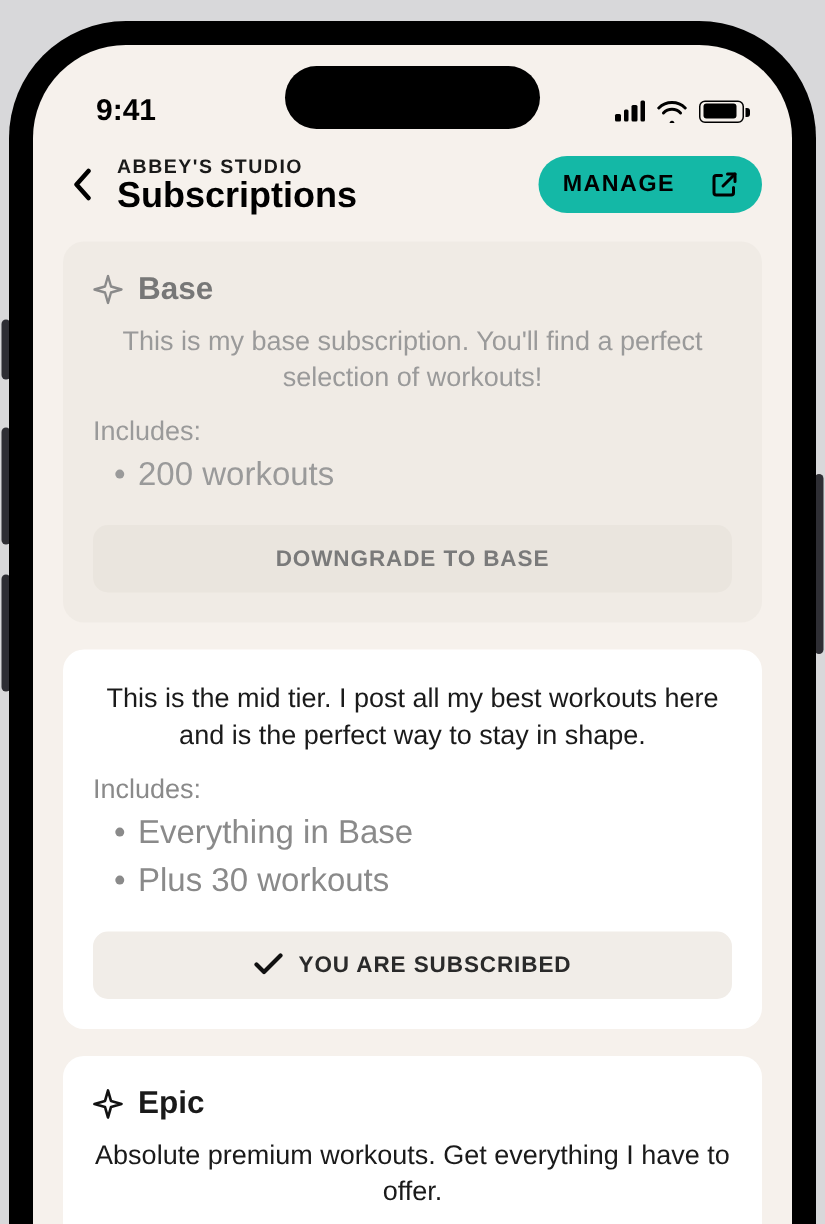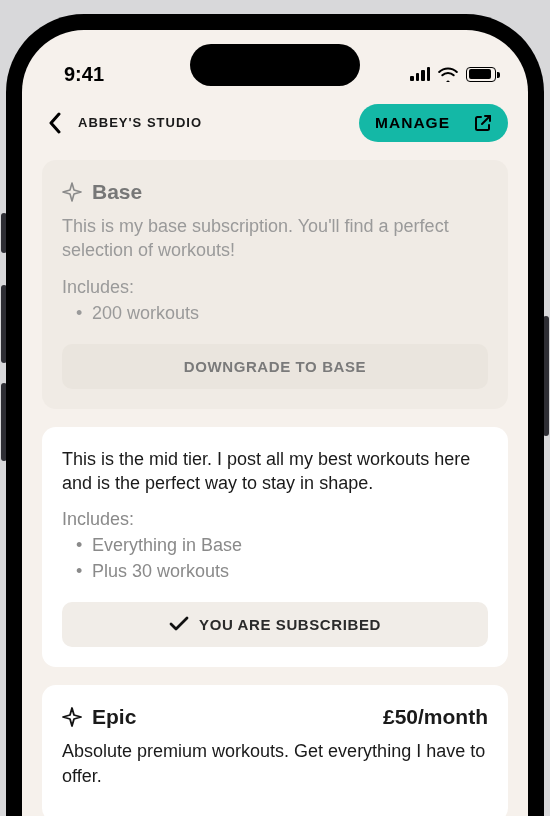--- a/index.html
+++ b/index.html
@@ -147,6 +147,7 @@
             </div>
             <div class="title-block">
               <span class="title-small">ABBEY'S STUDIO</span>
+              <span class="title-big">Subscriptions</span>
             </div>
           </div>
           <div class="manage-btn">

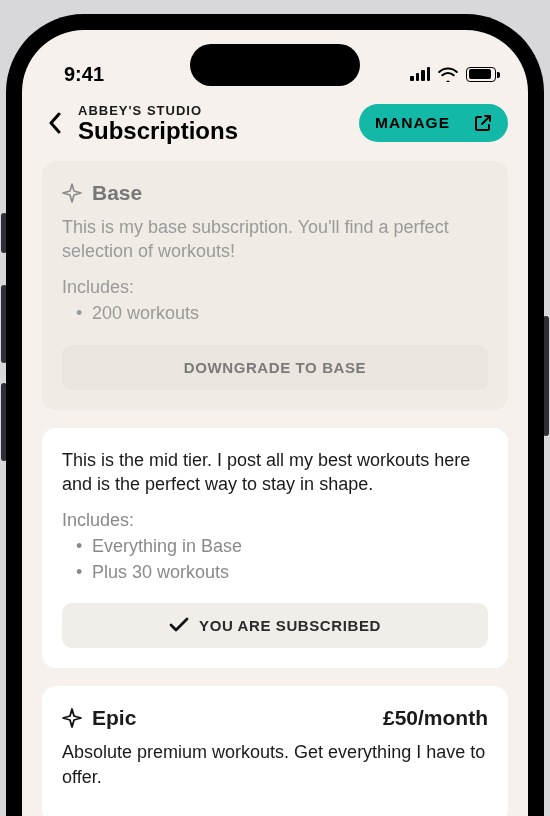--- a/index.html
+++ b/index.html
@@ -81,7 +81,7 @@
   }
   .card.muted { background:#f0ebe5; color:#8e8e8e; }
   .card.active { background:#fff; color:#1a1a1a; }
-  .card-head { display:flex; align-items:center; justify-content:space-between; margin-bottom:10px; }
+  .card-head { display:flex; align-items:center; margin-bottom:10px; }
   .card-head-left { display:flex; align-items:center; gap:10px; }
   .tier-name { font-size:21px; font-weight:800; }
   .tier-price { font-size:21px; font-weight:800; }

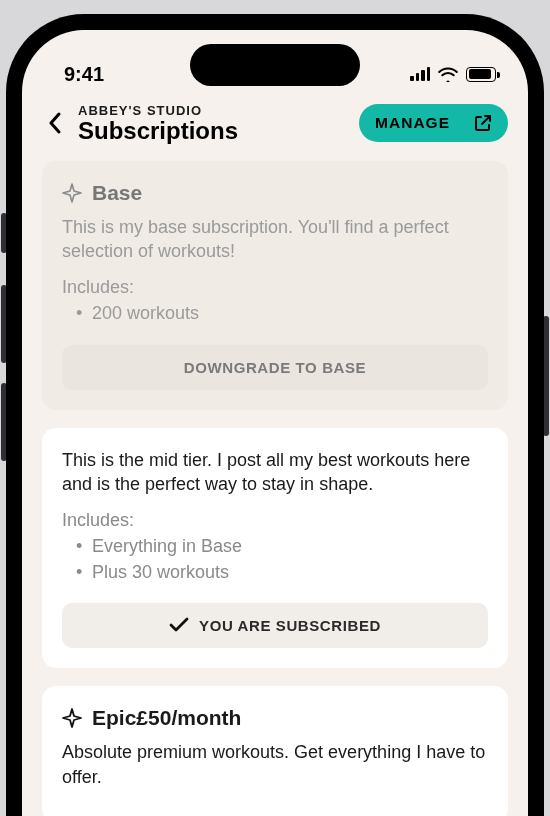--- a/index.html
+++ b/index.html
@@ -86,7 +86,7 @@
   .tier-name { font-size:21px; font-weight:800; }
   .tier-price { font-size:21px; font-weight:800; }
   .card.muted .tier-name, .card.muted .tier-price { color:#777; }
-  .desc { font-size:18px; line-height:1.35; margin-bottom:14px; }
+  .desc { font-size:18px; line-height:1.35; margin-bottom:14px;text-align:center; }
   .card.muted .desc { color:#9a9a9a; }
   .includes-label { font-size:18px; color:#9a9a9a; margin-bottom:2px; }
   .card.active .includes-label { color:#8a8a8a; }

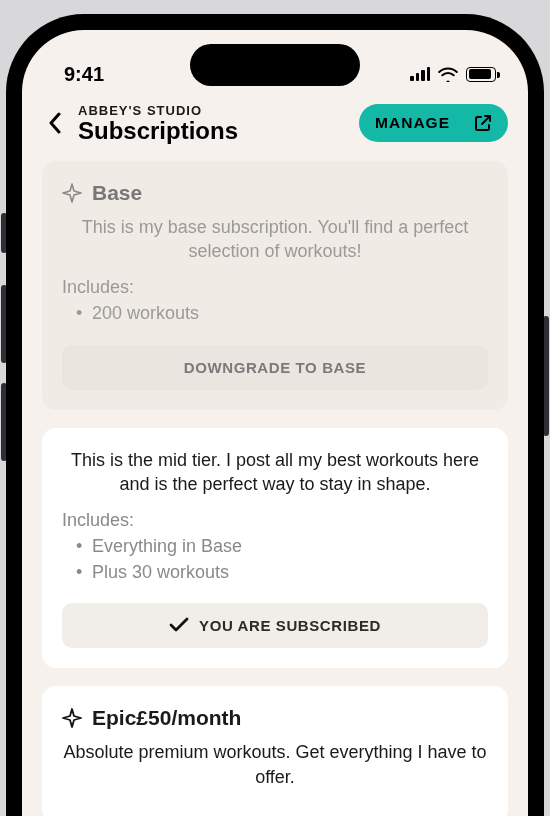--- a/index.html
+++ b/index.html
@@ -91,7 +91,7 @@
   .includes-label { font-size:18px; color:#9a9a9a; margin-bottom:2px; }
   .card.active .includes-label { color:#8a8a8a; }
   ul.includes { list-style:none; padding-left:14px; margin-bottom:18px; }
-  ul.includes li { font-size:18px; color:#9a9a9a; position:relative; padding-left:16px; line-height:1.45;}
+  ul.includes li { font-size:22px; color:#9a9a9a; position:relative; padding-left:16px; line-height:1.45;}
   ul.includes li::before { content:"•"; position:absolute; left:0; top:0; }
   .card.active ul.includes li { color:#8a8a8a; }
   .cta-btn {

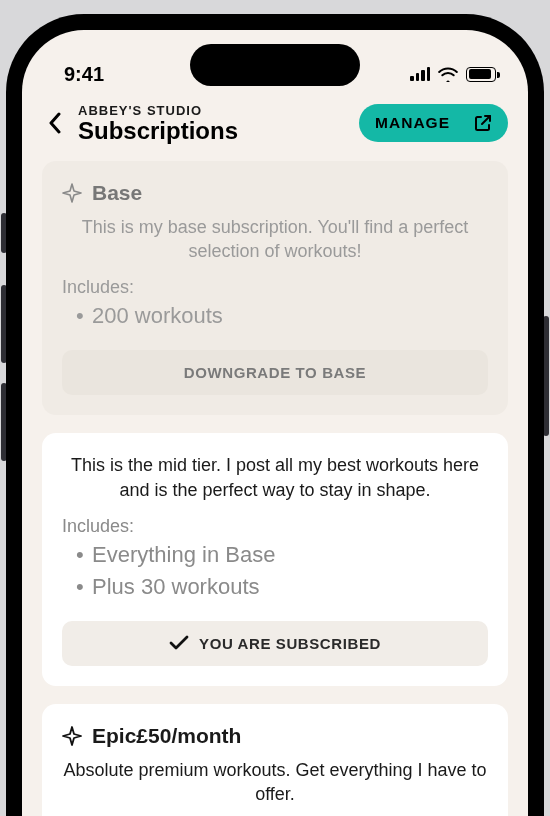--- a/index.html
+++ b/index.html
@@ -202,7 +202,6 @@
               </svg>
               <span class="tier-name">Epic</span>
             </div>
-            <span class="tier-price">£50/month</span>
           </div>
           <div class="desc">Absolute premium workouts. Get everything I have to offer.</div>
         </div>

